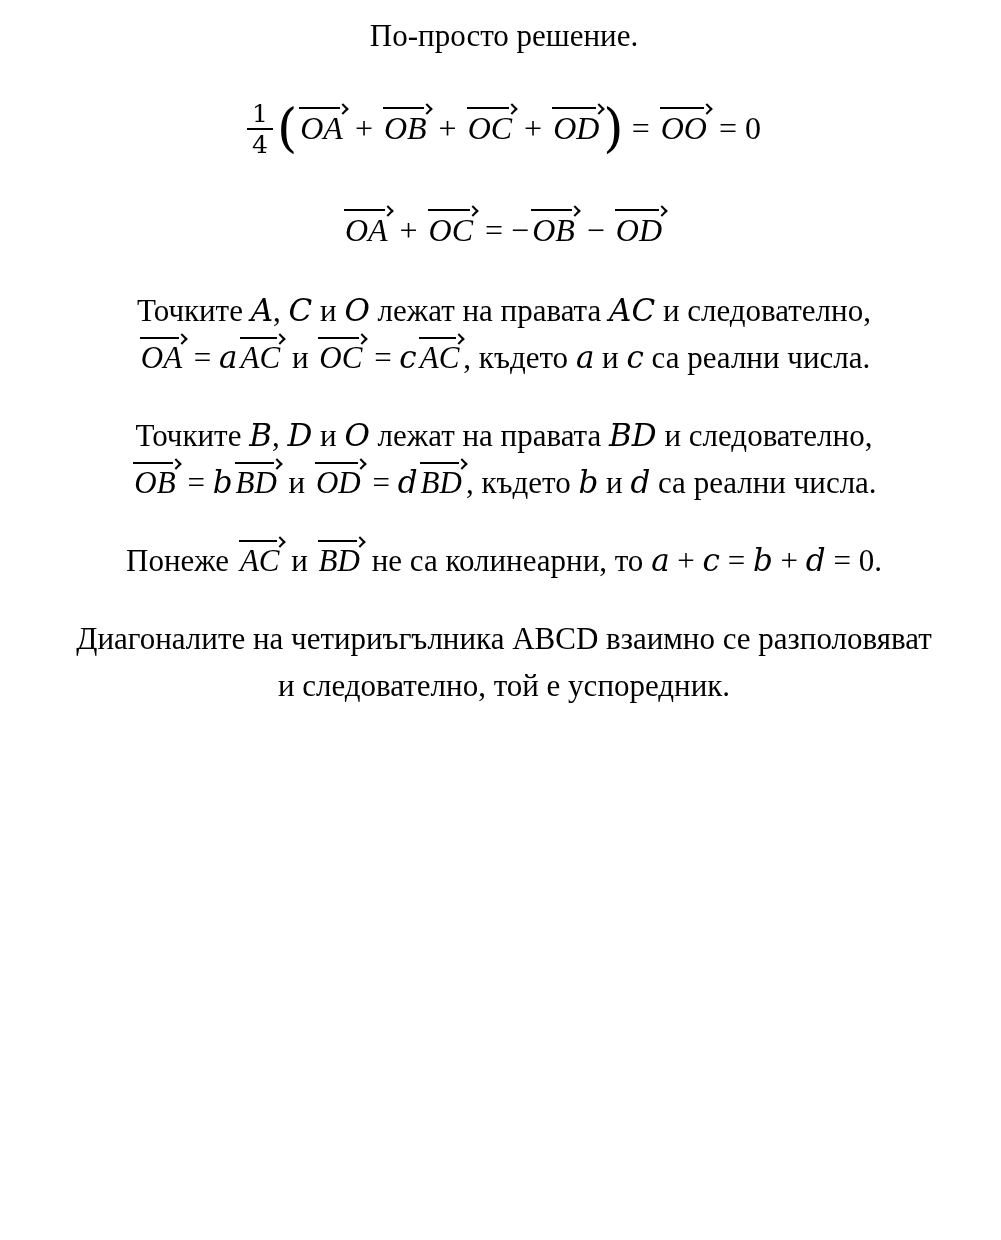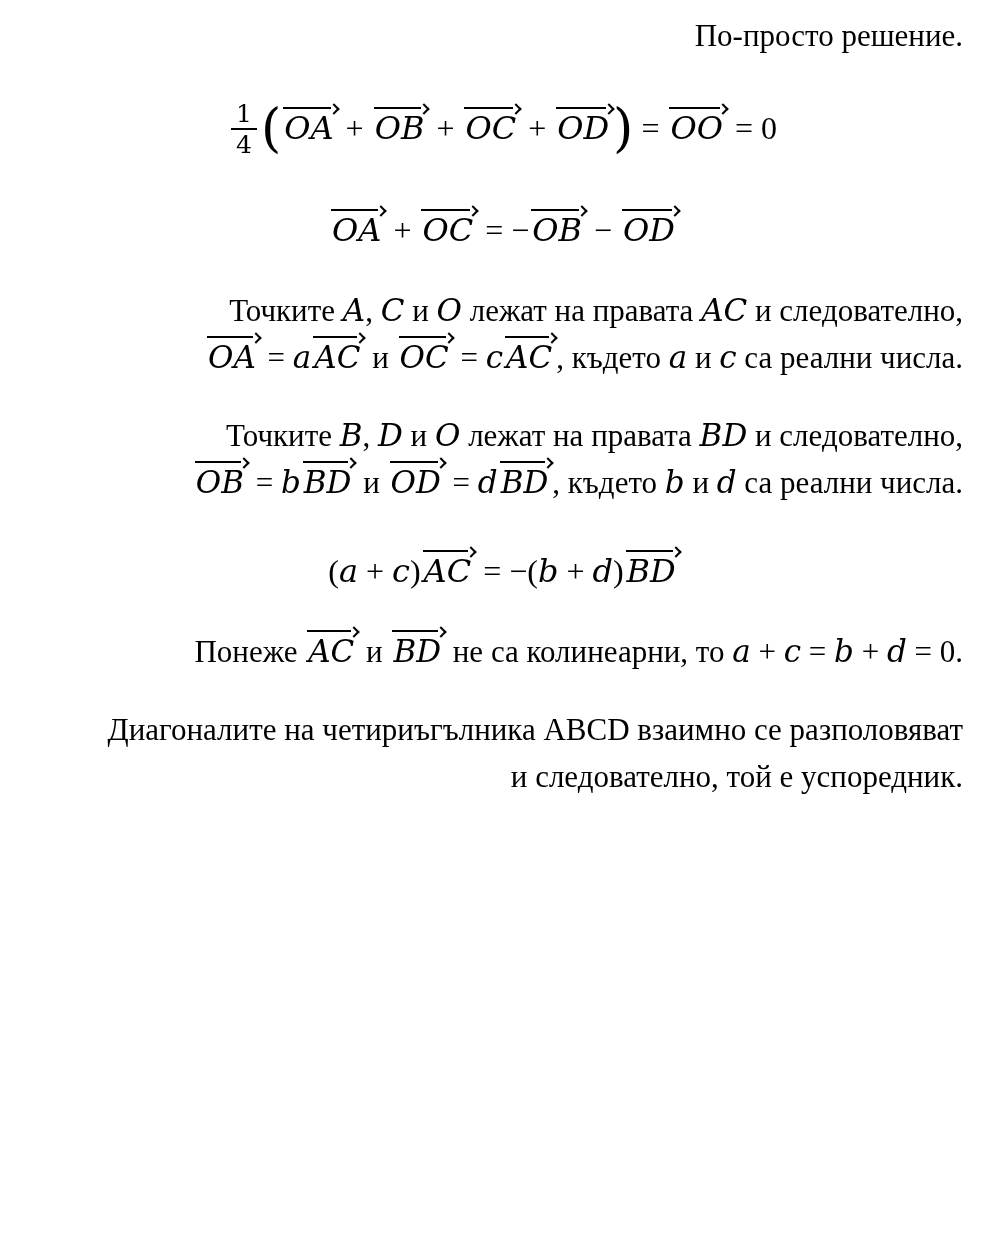--- a/index.html
+++ b/index.html
@@ -21,7 +21,7 @@
   .block { margin: 0 0 31px 0; }
   .para {
     line-height: 47px;
-    text-align: right;
+    text-align: center;
   }
   .eq {
     text-align: center;

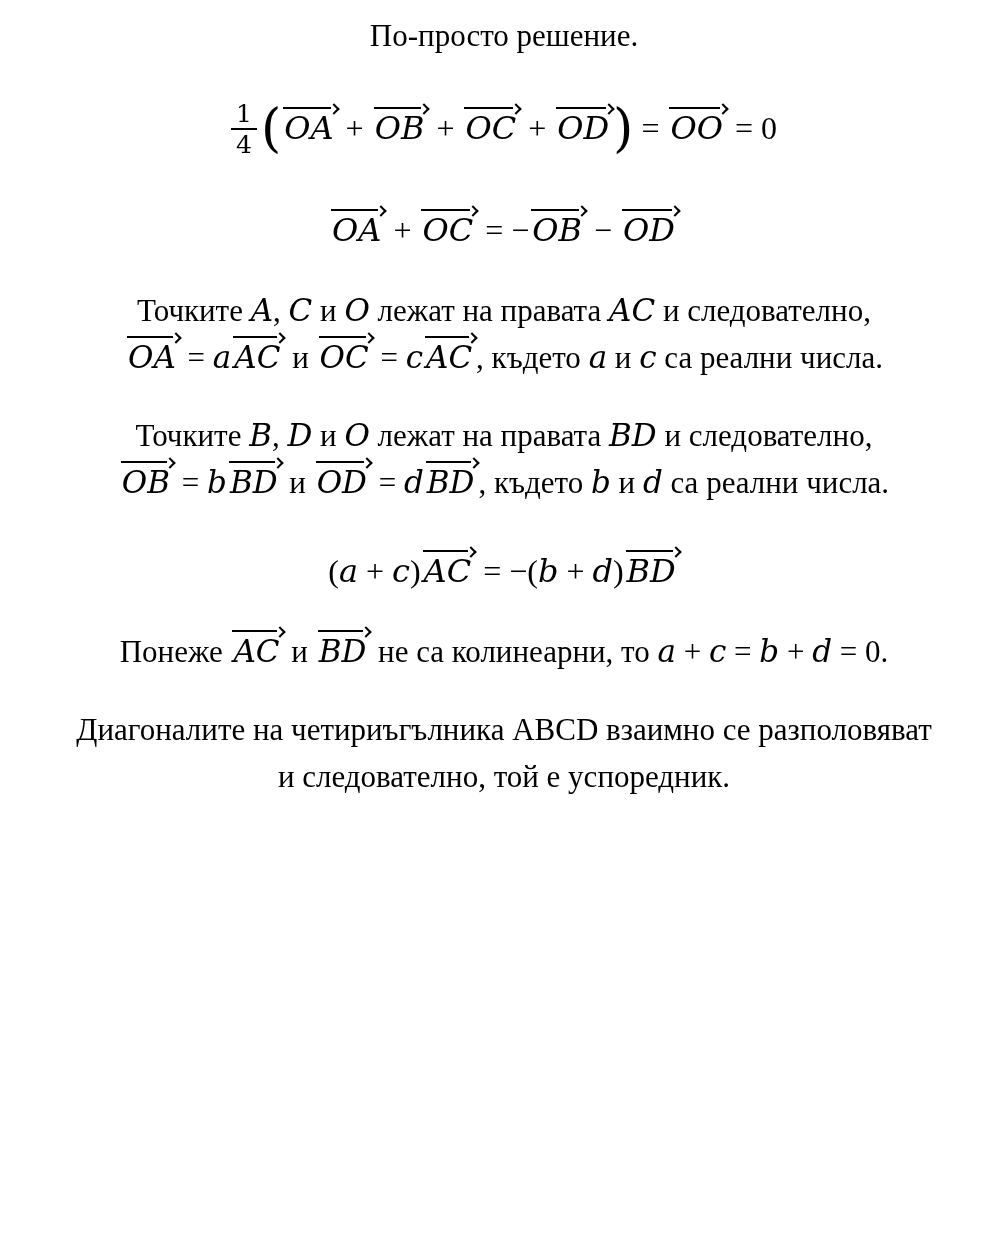--- a/index.html
+++ b/index.html
@@ -43,6 +43,7 @@
     padding: 0 2px;
     margin: 0 2px 0 1px;
     white-space: nowrap;
+    font-family: Liberation Serif, serif;
   }
   .vec::before {
     content: "";

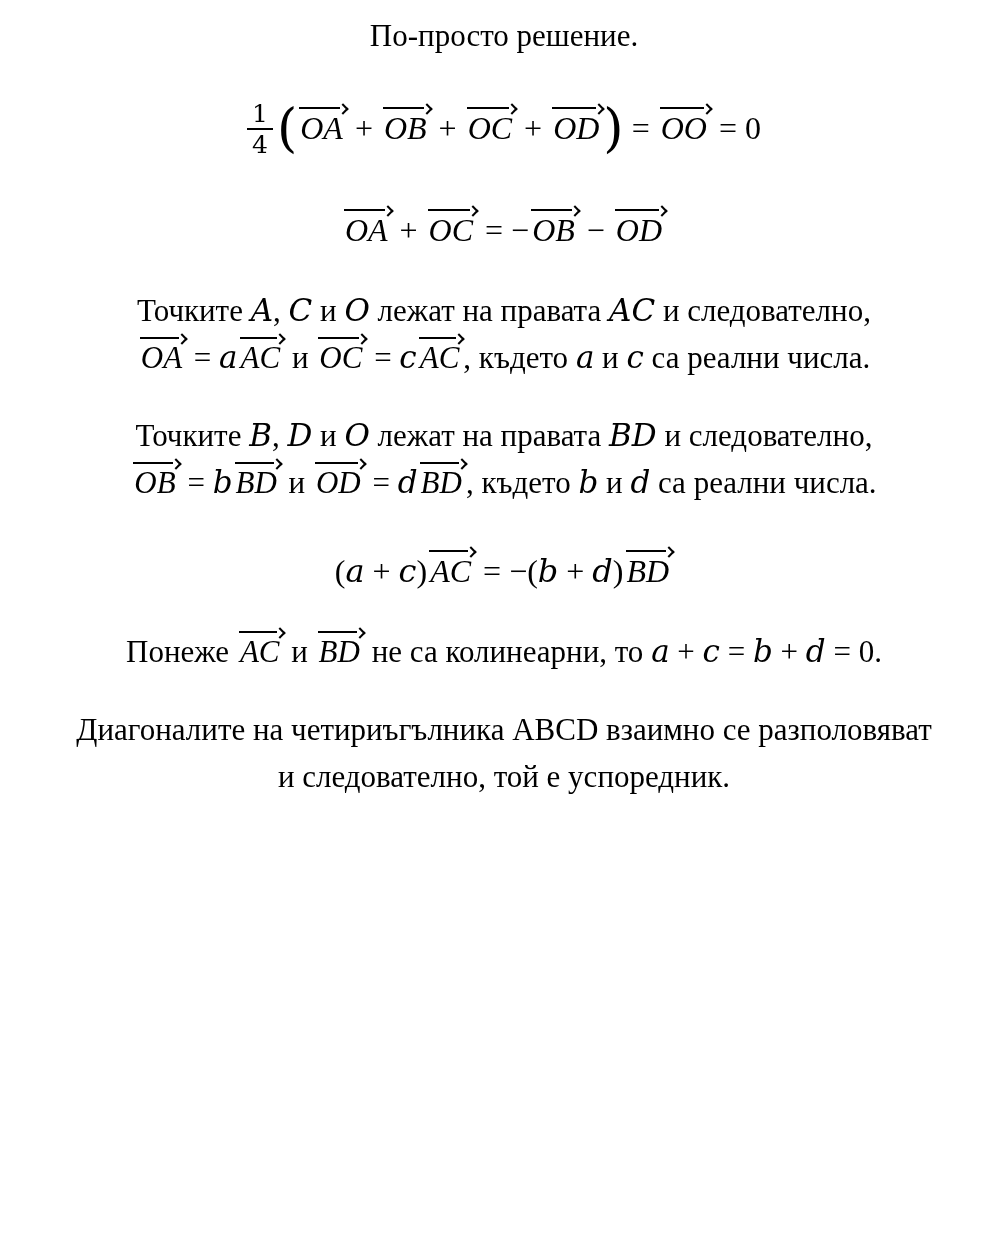--- a/index.html
+++ b/index.html
@@ -100,7 +100,6 @@
     <div class="block eq"><span class="vec">OA</span> + <span class="vec">OC</span> = −<span class="vec">OB</span> − <span class="vec">OD</span></div>
     <p class="block para">Точките <span class="mi">A</span>, <span class="mi">C</span> и <span class="mi">O</span> лежат на правата <span class="mi">AC</span> и следователно,<br><span class="vec">OA</span> = <span class="mi">a</span><span class="vec">AC</span> и <span class="vec">OC</span> = <span class="mi">c</span><span class="vec">AC</span>, където <span class="mi">a</span> и <span class="mi">c</span> са реални числа.</p>
     <p class="block para">Точките <span class="mi">B</span>, <span class="mi">D</span> и <span class="mi">O</span> лежат на правата <span class="mi">BD</span> и следователно,<br><span class="vec">OB</span> = <span class="mi">b</span><span class="vec">BD</span> и <span class="vec">OD</span> = <span class="mi">d</span><span class="vec">BD</span>, където <span class="mi">b</span> и <span class="mi">d</span> са реални числа.</p>
-    <div class="block eq">(<span class="mi">a</span> + <span class="mi">c</span>)<span class="vec">AC</span> = −(<span class="mi">b</span> + <span class="mi">d</span>)<span class="vec">BD</span></div>
     <p class="block para">Понеже <span class="vec">AC</span> и <span class="vec">BD</span> не са колинеарни, то <span class="mi">a</span> + <span class="mi">c</span> = <span class="mi">b</span> + <span class="mi">d</span> = 0.</p>
     <p class="block para">Диагоналите на четириъгълника ABCD взаимно се разполовяват<br>и следователно, той е успоредник.</p>
   </div>

